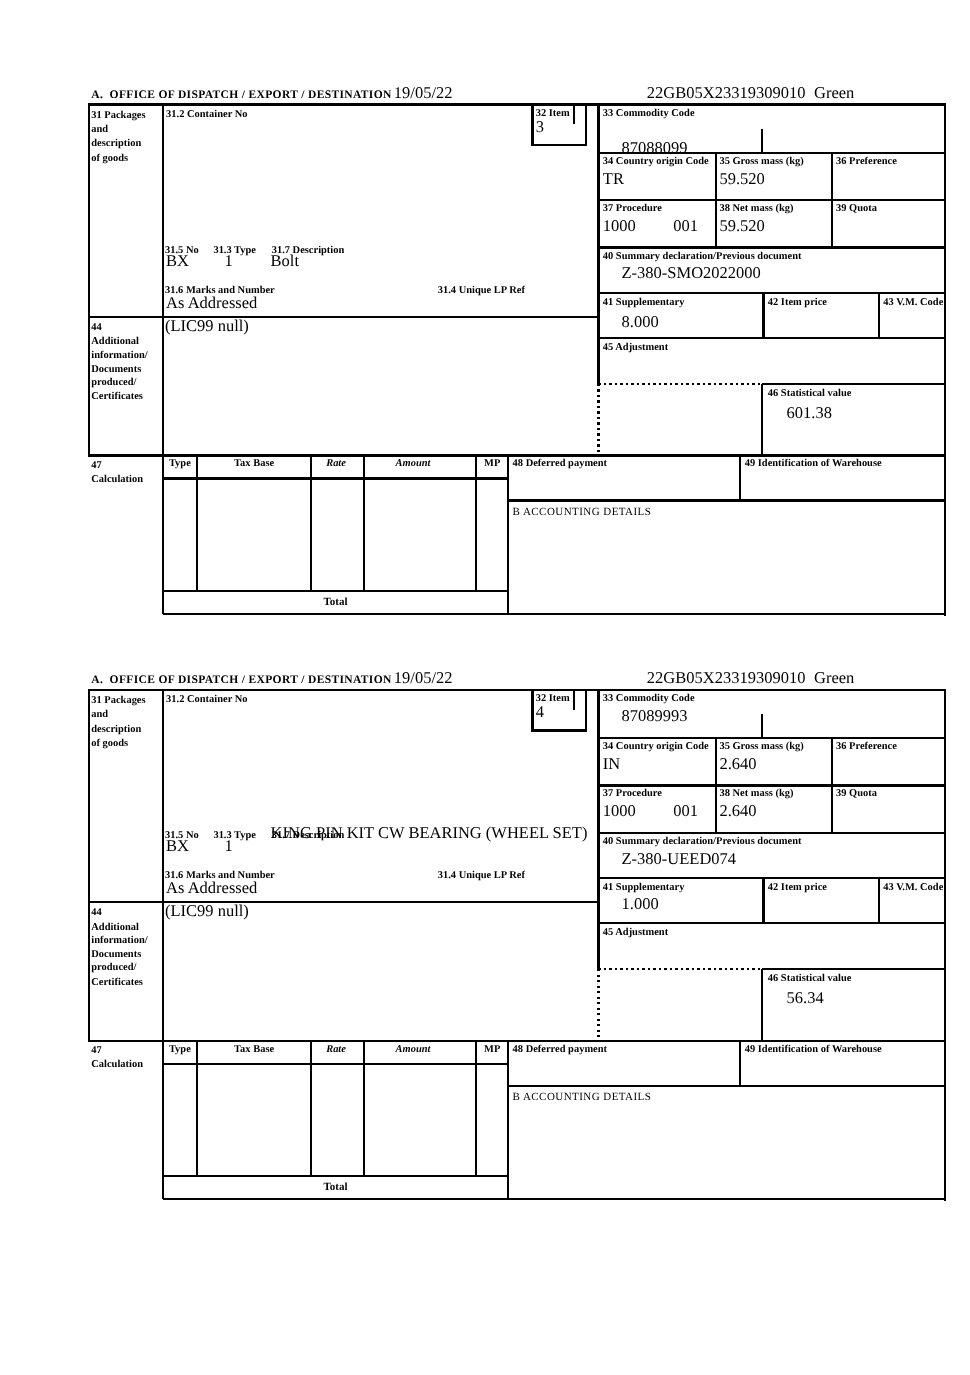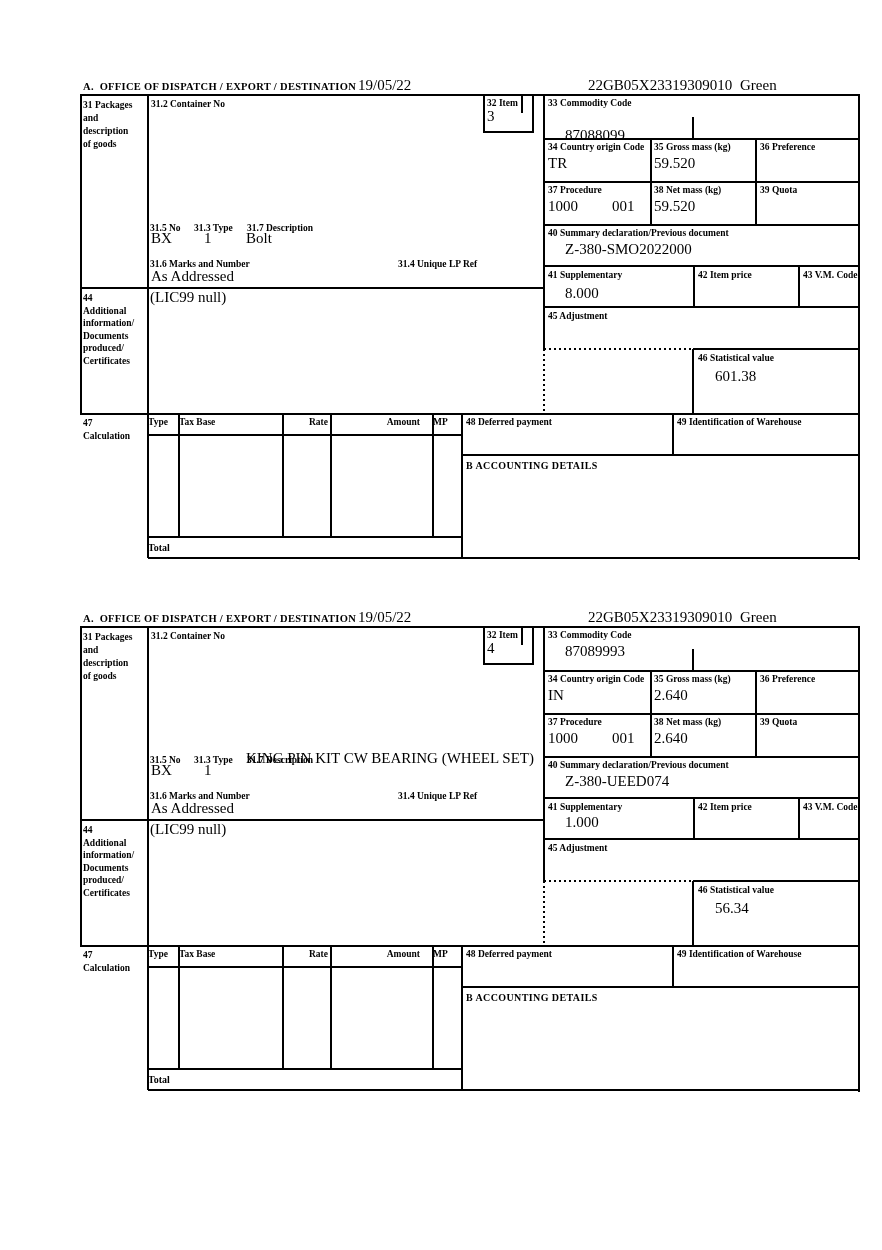--- a/index.html
+++ b/index.html
@@ -18,7 +18,7 @@
   .l31{line-height:13px;}
   .val{font-size:15px;line-height:15px;white-space:pre;}
   .acct{font-weight:bold;font-size:10px;letter-spacing:.4px;white-space:pre;}
-  .ctr{text-align:left;} .rt{text-align:right;}
+  .ctr{text-align:center;} .rt{text-align:right;}
 </style>
 </head>
 <body>

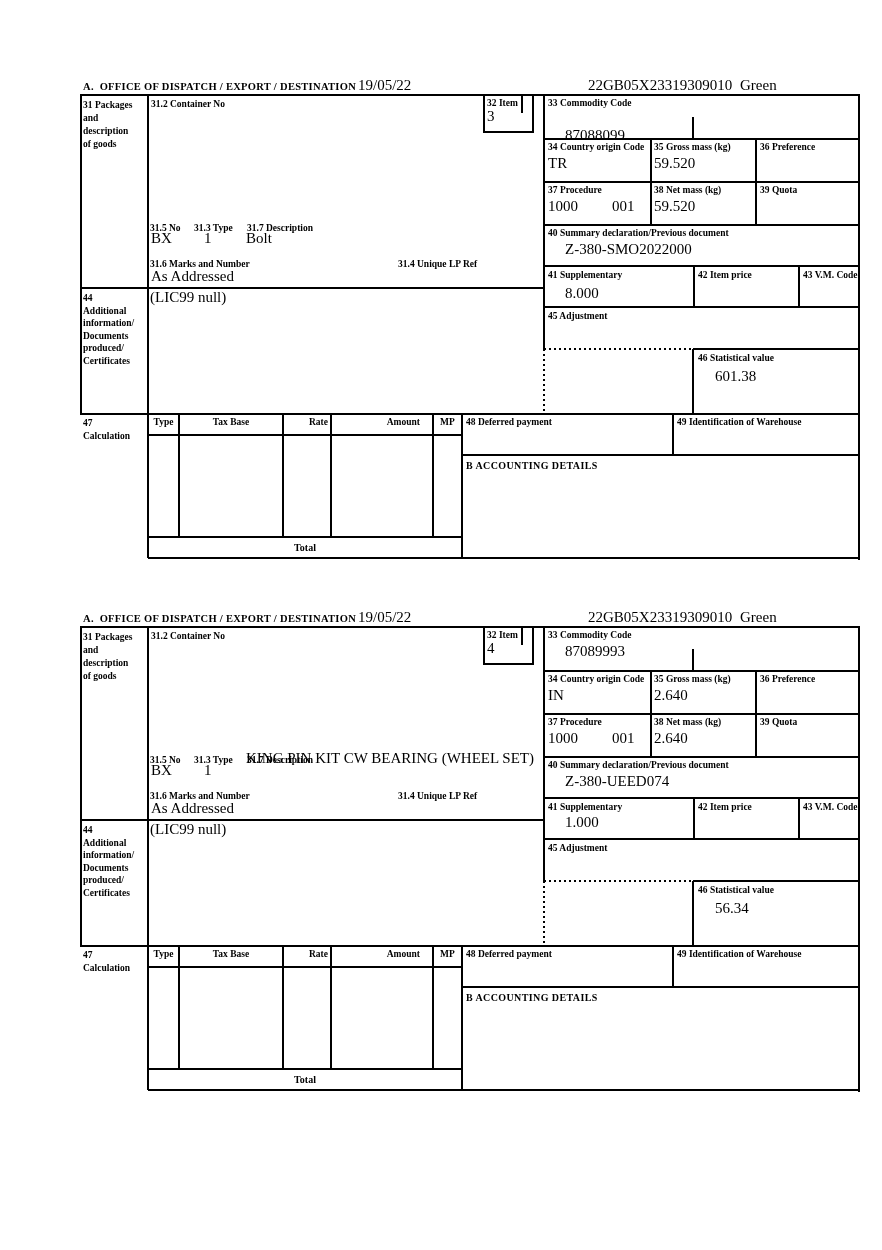--- a/index.html
+++ b/index.html
@@ -18,7 +18,7 @@
   .l31{line-height:13px;}
   .val{font-size:15px;line-height:15px;white-space:pre;}
   .acct{font-weight:bold;font-size:10px;letter-spacing:.4px;white-space:pre;}
-  .ctr{text-align:center;} .rt{text-align:right;}
+  .ctr{text-align:center;} .rt{text-align:center;font-style:italic;}
 </style>
 </head>
 <body>

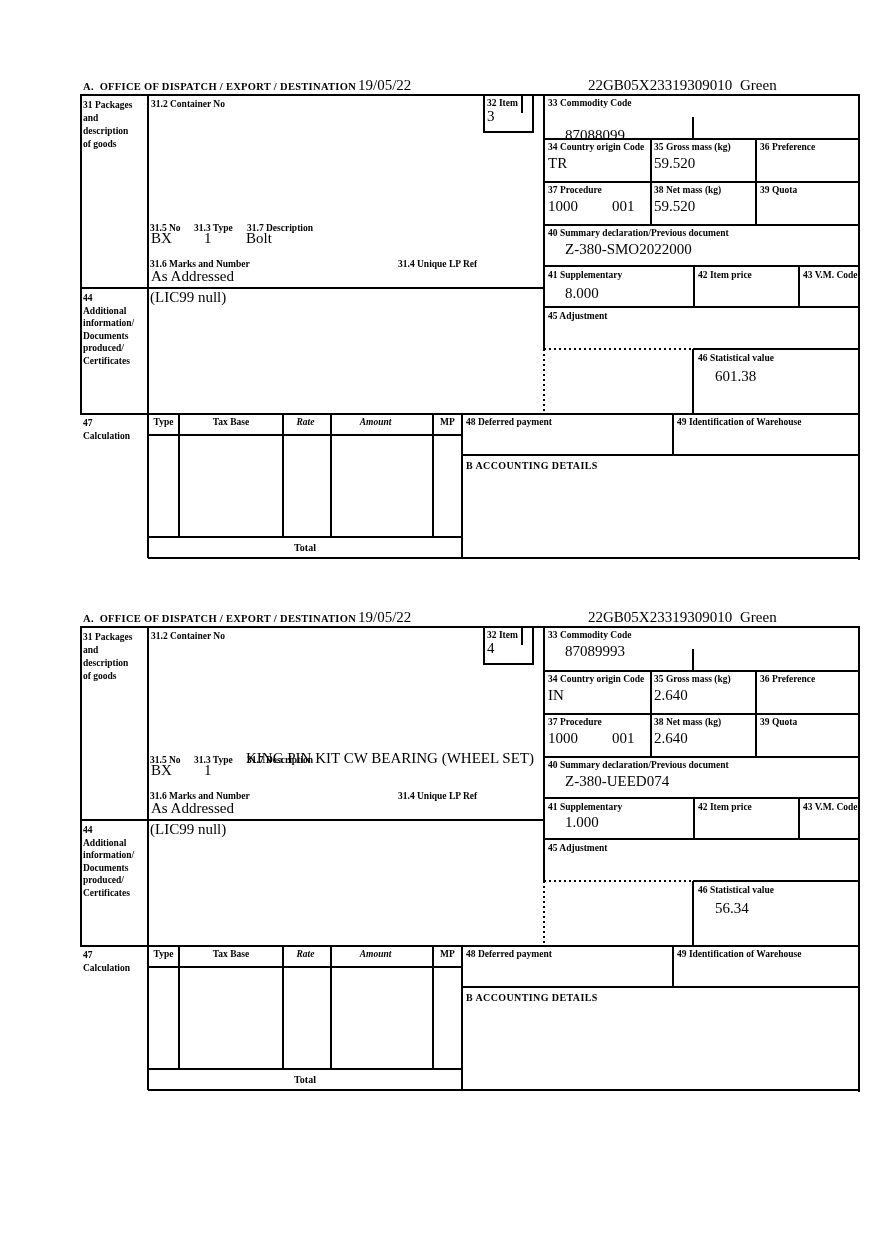--- a/index.html
+++ b/index.html
@@ -17,7 +17,7 @@
   .l44{line-height:12.6px;}
   .l31{line-height:13px;}
   .val{font-size:15px;line-height:15px;white-space:pre;}
-  .acct{font-weight:bold;font-size:10px;letter-spacing:.4px;white-space:pre;}
+  .acct{font-weight:normal;font-size:10px;letter-spacing:.4px;white-space:pre;}
   .ctr{text-align:center;} .rt{text-align:center;font-style:italic;}
 </style>
 </head>

